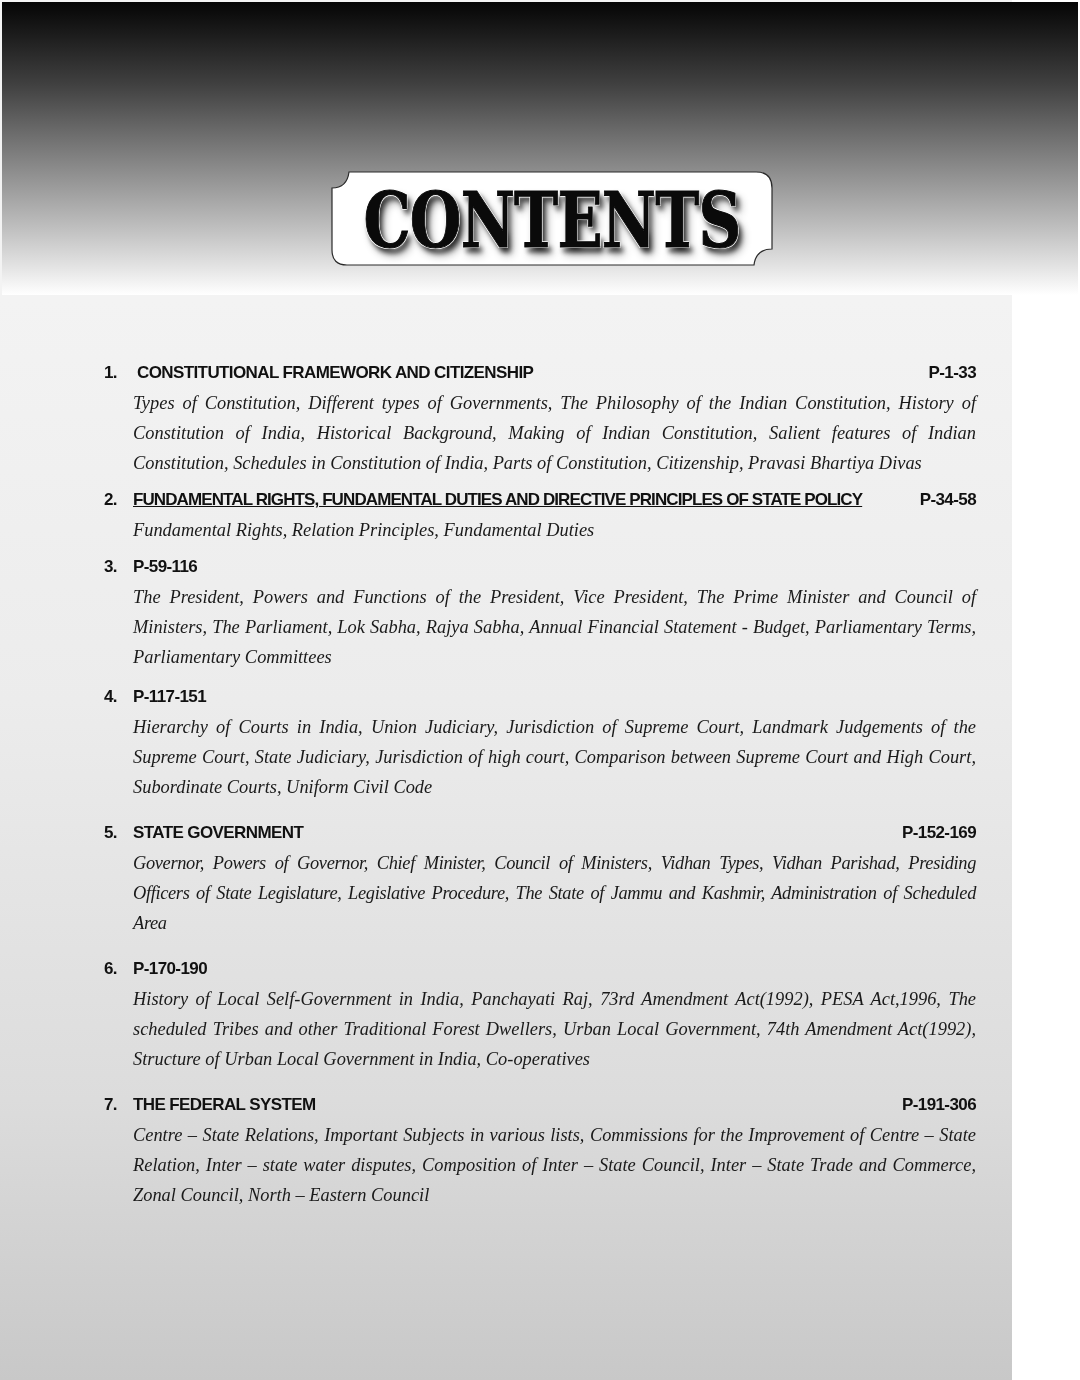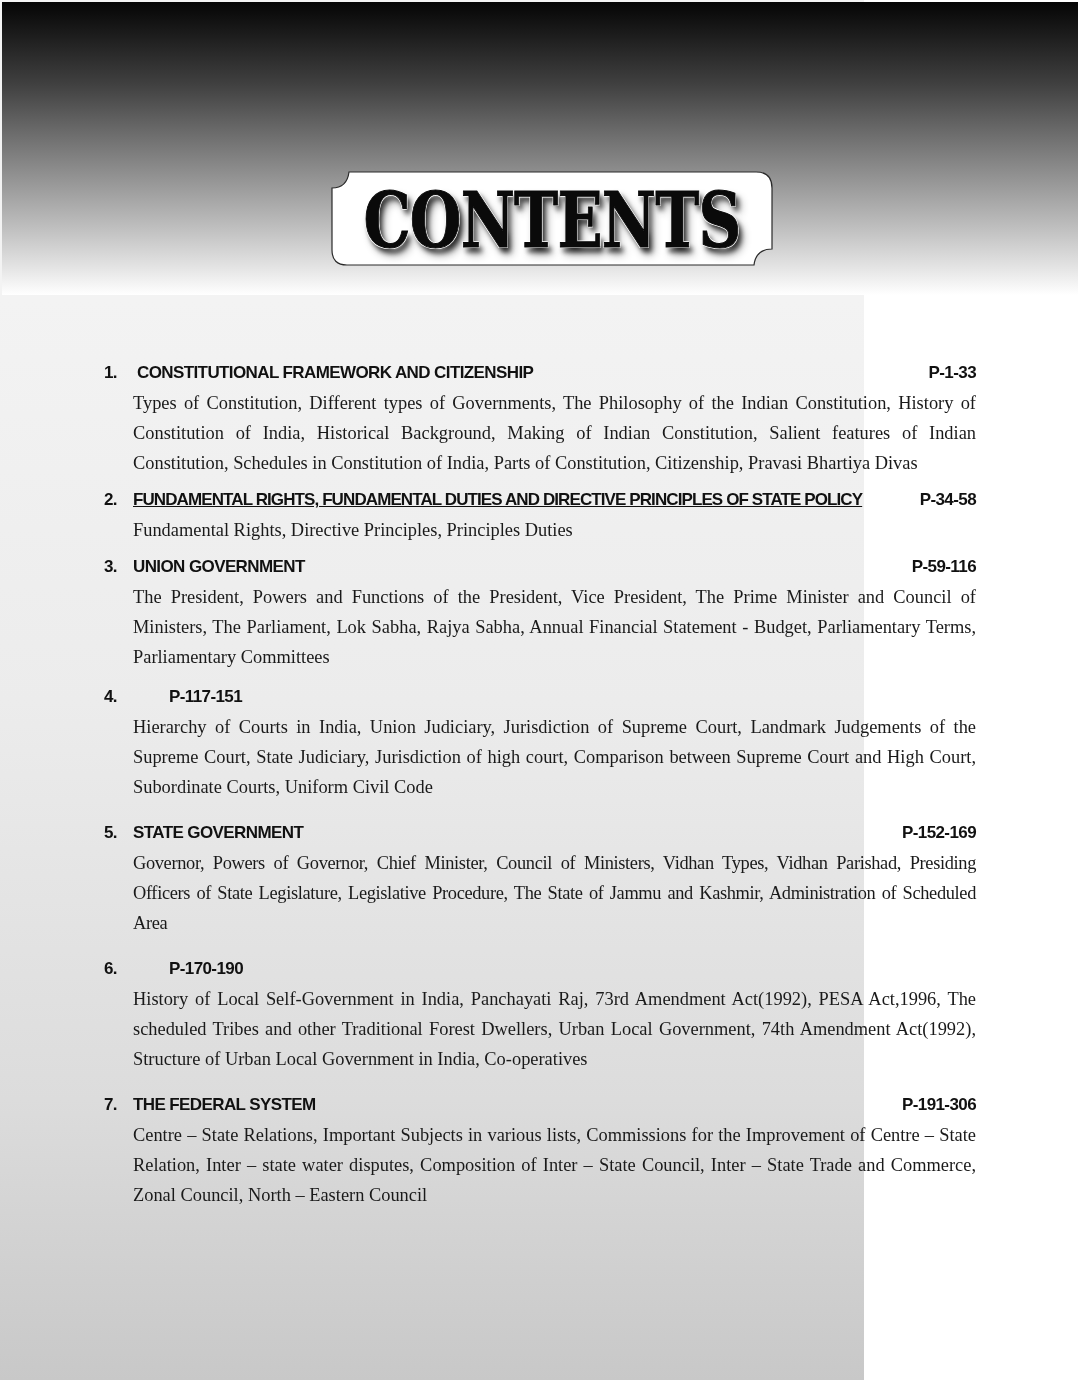--- a/index.html
+++ b/index.html
@@ -12,7 +12,7 @@
   .page {
     position: absolute;
     left: 0; top: 0;
-    width: 864px; height: 1380px;
+    width: 1012px; height: 1380px;
     background: linear-gradient(to bottom, #f3f3f3 0px, #f3f3f3 300px, #ececec 700px, #dcdcdc 1100px, #c8c8c8 1380px);
   }
   .header-band {

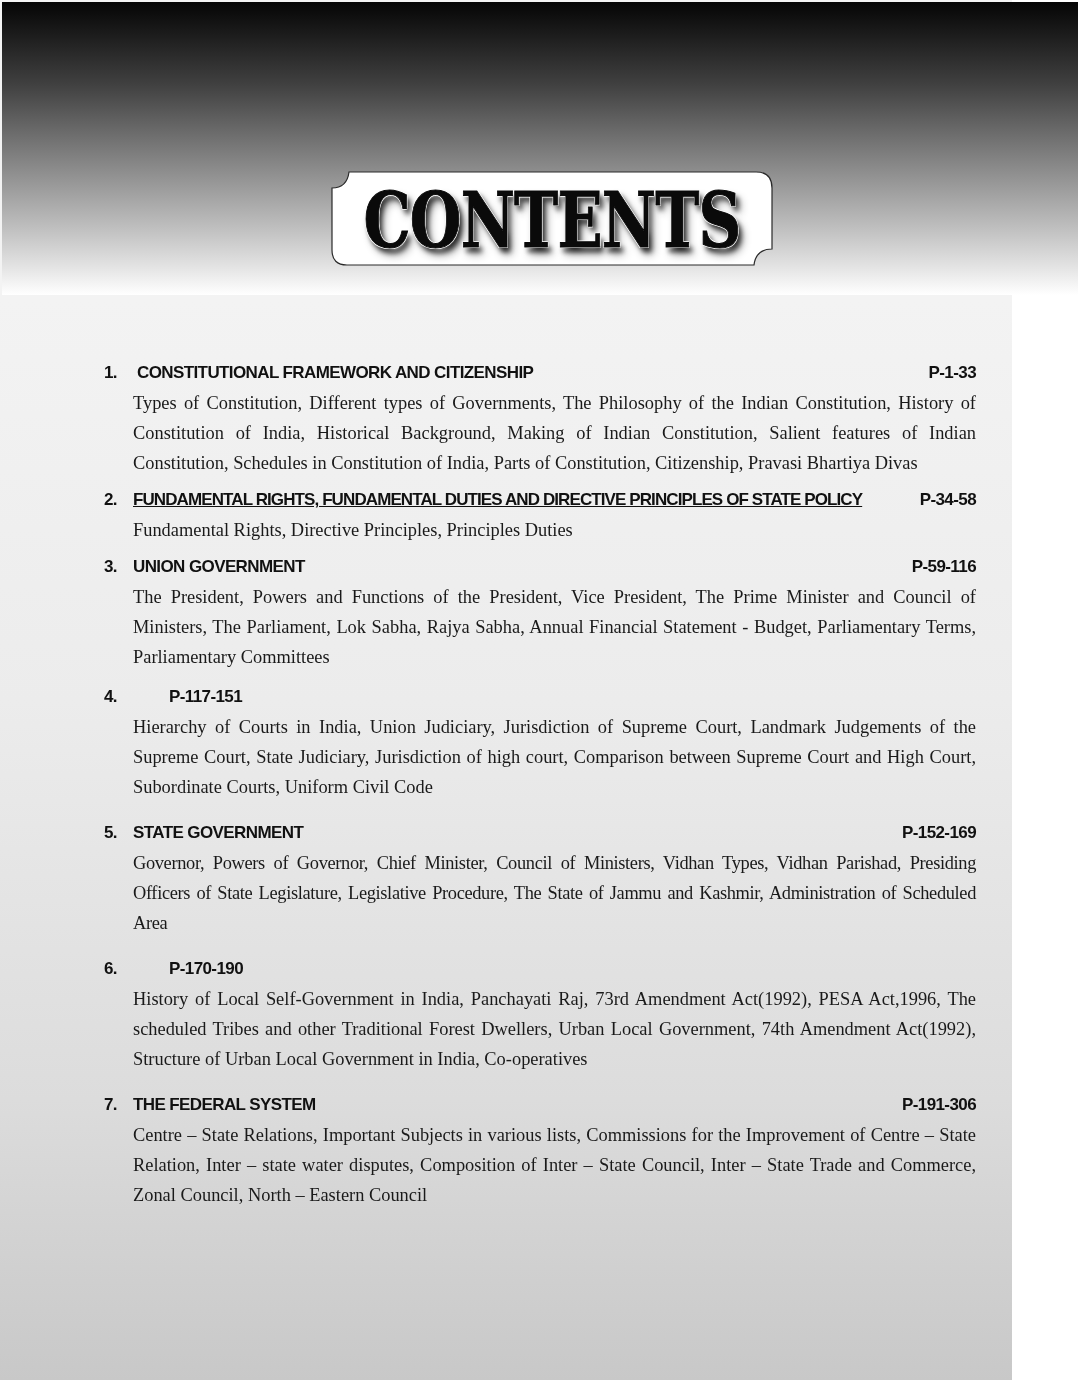--- a/index.html
+++ b/index.html
@@ -66,7 +66,7 @@
   .entry-num { width: 29px; flex: 0 0 29px; }
   .entry-num.wide { width: 33px; flex: 0 0 33px; }
   .entry-title { flex: 1 1 auto; white-space: nowrap; }
-  .entry-pages { flex: 0 0 auto; text-align: right; margin-left: 36px; }
+  .entry-pages { flex: 0 0 auto; text-align: right; }
   .entry-desc {
     margin-left: 29px;
     font-family: "Liberation Serif", serif;

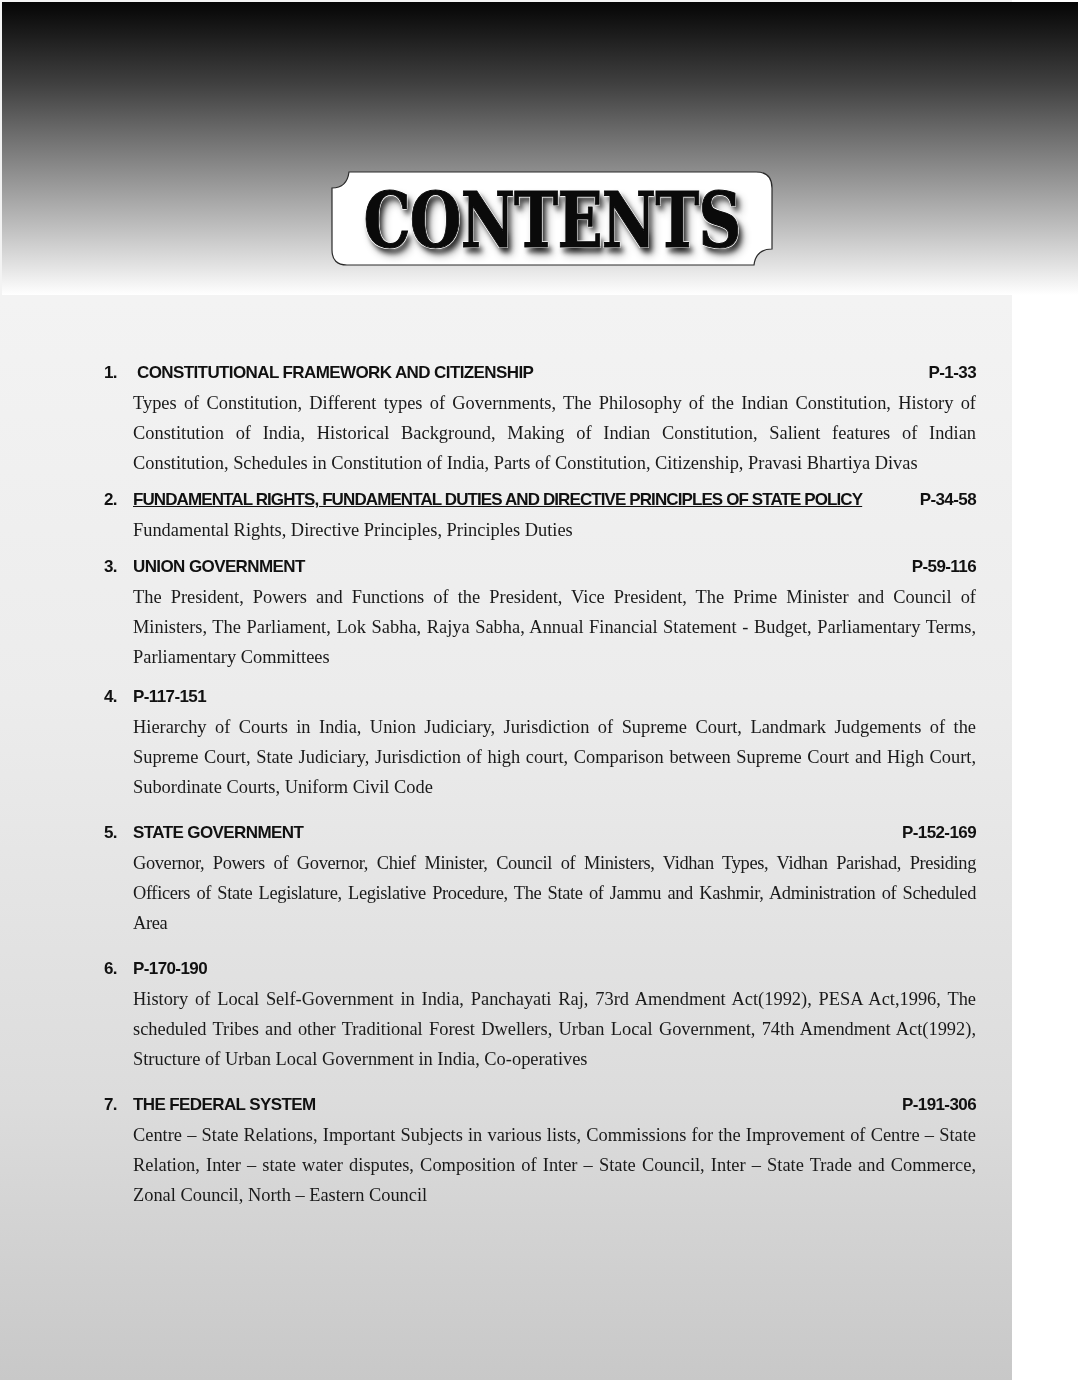--- a/index.html
+++ b/index.html
@@ -76,6 +76,7 @@
     text-align: justify;
     text-align-last: left;
     padding-top: 2px;
+    font-style: italic;
   }
 </style>
 </head>

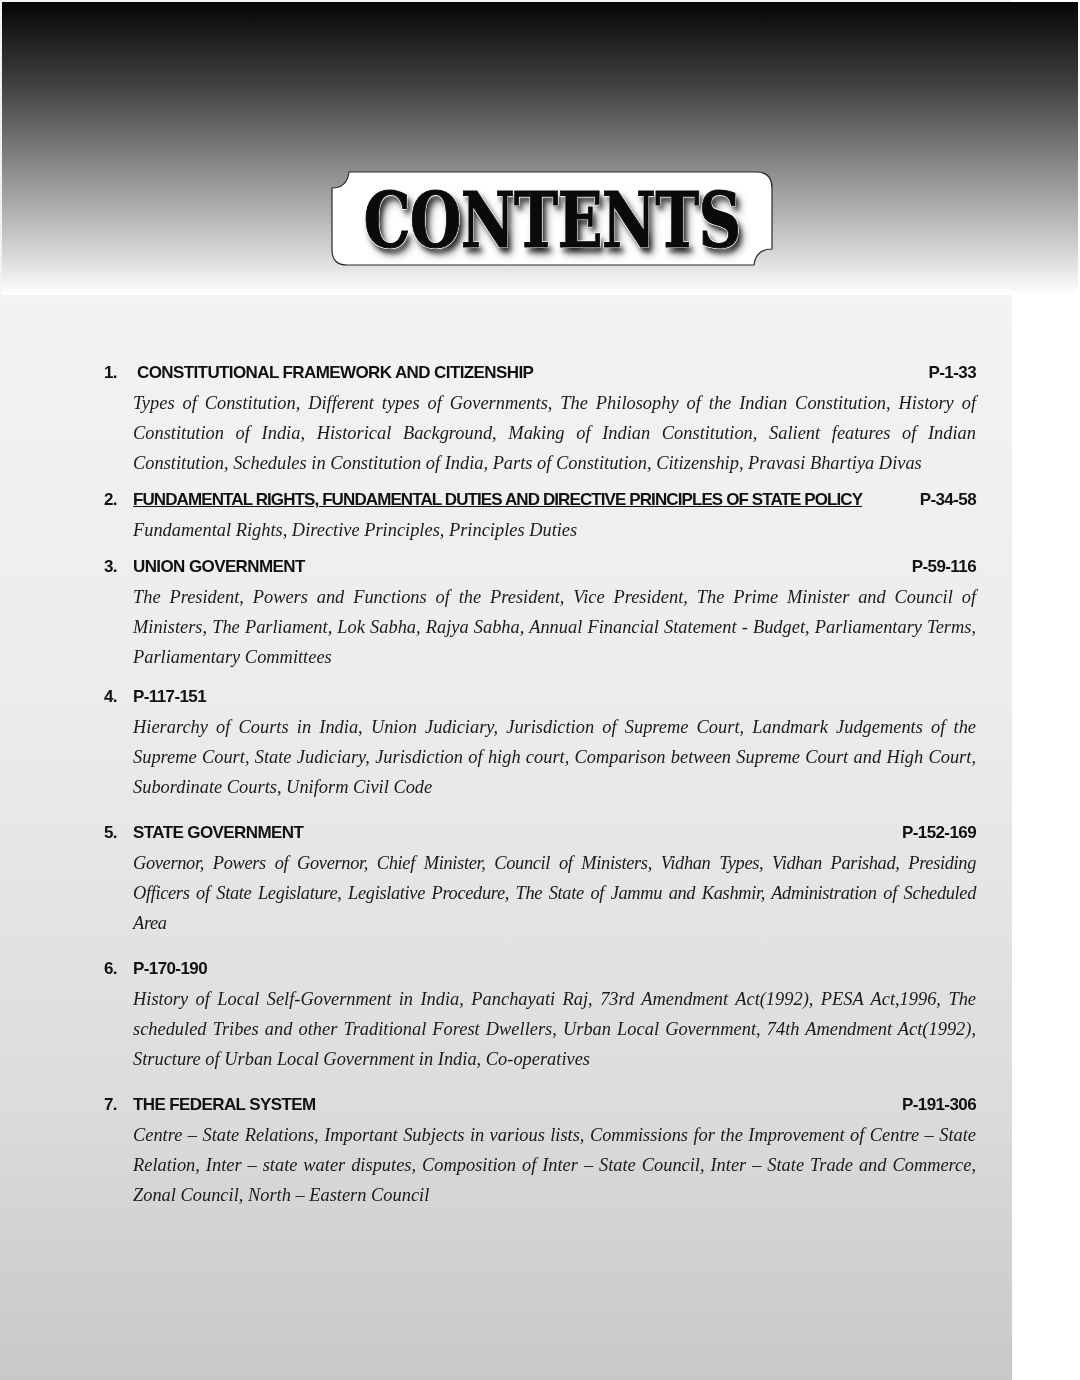--- a/index.html
+++ b/index.html
@@ -118,7 +118,7 @@
         <span class="entry-title" style="letter-spacing:-0.9px;text-decoration:underline;">FUNDAMENTAL RIGHTS, FUNDAMENTAL DUTIES AND DIRECTIVE PRINCIPLES OF STATE POLICY</span>
         <span class="entry-pages">P-34-58</span>
       </div>
-      <div class="entry-desc">Fundamental Rights, Directive Principles, Principles Duties</div>
+      <div class="entry-desc">Fundamental Rights, Relation Principles, Fundamental Duties</div>
     </div>
 
     <div class="entry" style="margin-bottom:12px;">

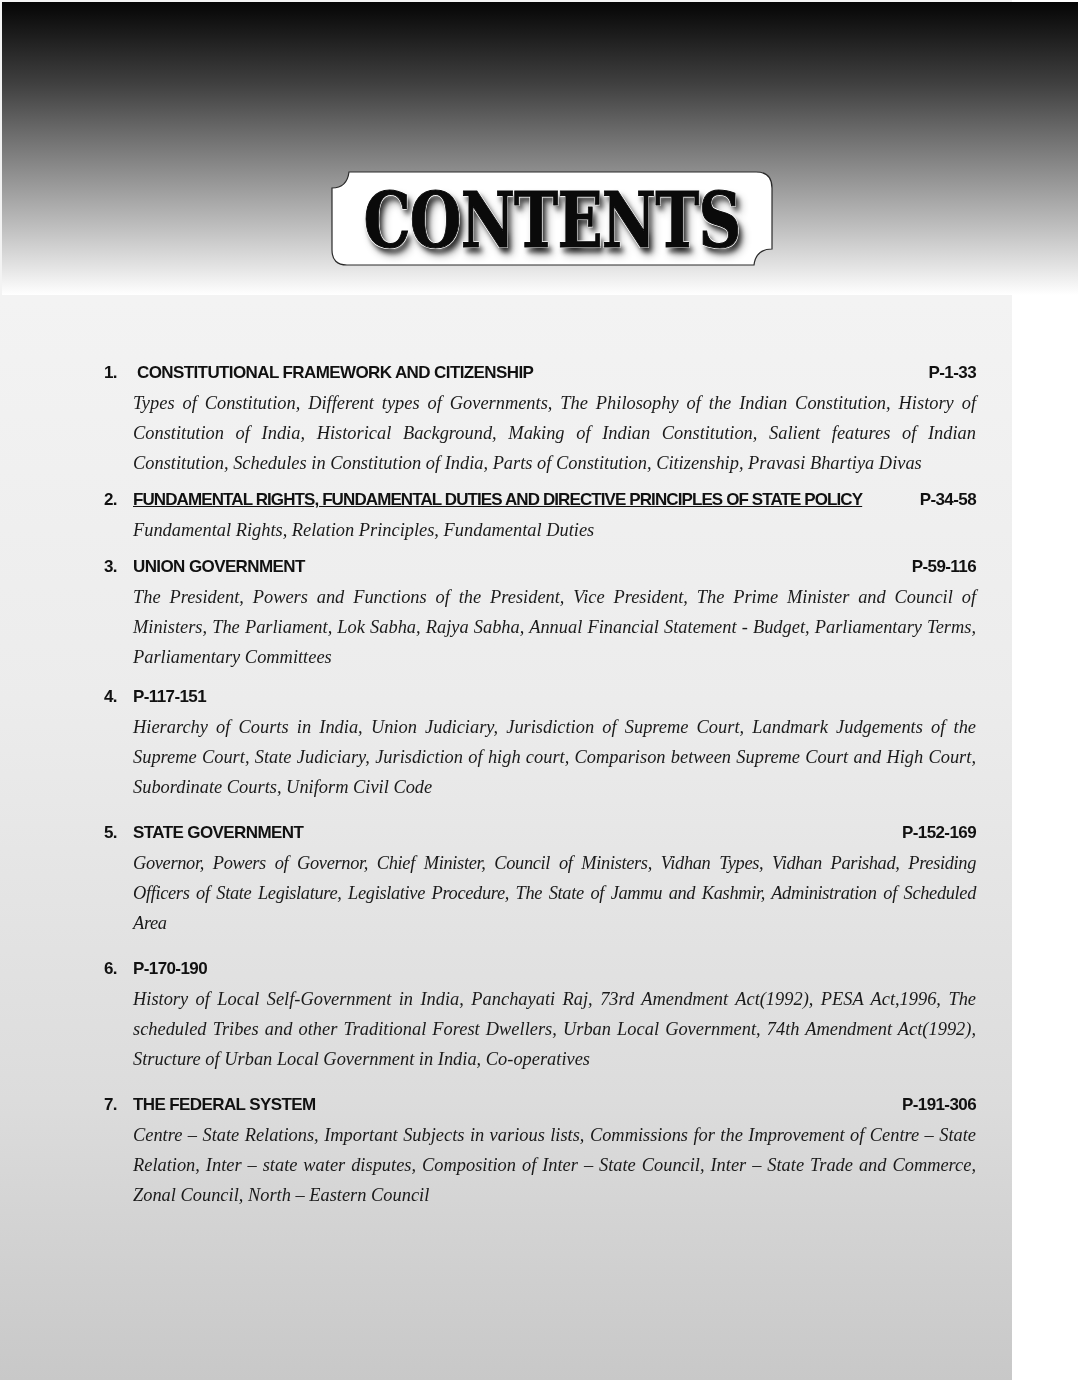--- a/index.html
+++ b/index.html
@@ -124,7 +124,6 @@
     <div class="entry" style="margin-bottom:12px;">
       <div class="entry-head">
         <span class="entry-num">3.</span>
-        <span class="entry-title">UNION GOVERNMENT</span>
         <span class="entry-pages">P-59-116</span>
       </div>
       <div class="entry-desc">The President, Powers and Functions of the President, Vice President, The Prime Minister and Council of Ministers, The Parliament, Lok Sabha, Rajya Sabha, Annual Financial Statement - Budget, Parliamentary Terms, Parliamentary Committees</div>

